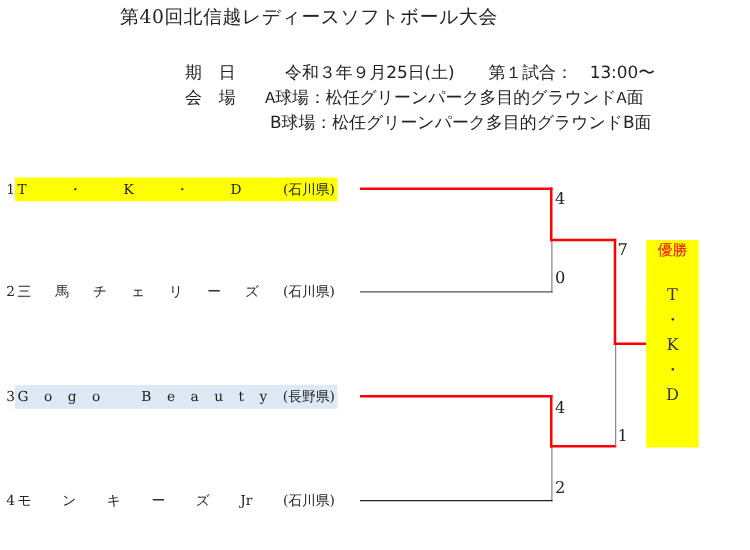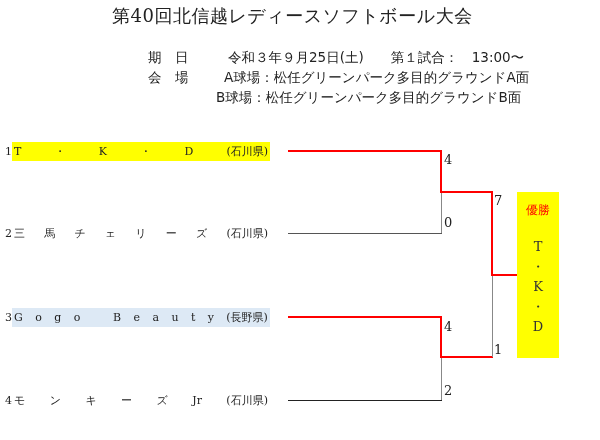--- a/index.html
+++ b/index.html
@@ -5,7 +5,7 @@
   html,body{margin:0;padding:0;background:#fff;}
   body{width:600px;height:440px;position:relative;overflow:hidden;font-family:"DejaVu Serif","Liberation Serif",serif;color:#222;}
   .abs{position:absolute;}
-  .title{left:112px;top:4px;font-size:18px;letter-spacing:0.5px;white-space:nowrap;}
+  .title{left:96px;top:4px;font-size:15px;letter-spacing:0.5px;white-space:nowrap;}
   .info{font-size:13.5px;white-space:nowrap;font-family:"DejaVu Sans","Liberation Sans",sans-serif;}
   .team-row{position:absolute;left:0;height:19px;display:flex;align-items:center;font-size:11px;white-space:nowrap;}
   .seed{width:12px;text-align:right;font-size:11px;}

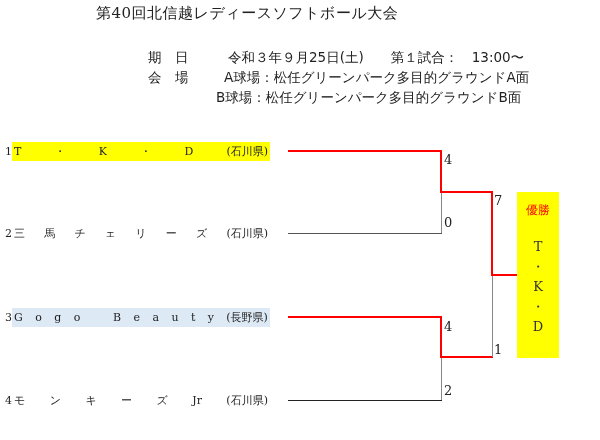--- a/index.html
+++ b/index.html
@@ -29,7 +29,7 @@
 <div class="abs info" style="left:148px;top:49px;font-family:Liberation Mono, monospace;">期　日</div>
 <div class="abs info" style="left:228px;top:49px;">令和３年９月25日(土)　　第１試合：　13:00〜</div>
 <div class="abs info" style="left:148px;top:69px;text-align:center;">会　場</div>
-<div class="abs info" style="left:224px;top:69px;">A球場：松任グリーンパーク多目的グラウンドA面</div>
+<div class="abs info" style="left:212px;top:69px;font-family:Liberation Mono, monospace;">A球場：松任グリーンパーク多目的グラウンドA面</div>
 <div class="abs info" style="left:216px;top:89px;">B球場：松任グリーンパーク多目的グラウンドB面</div>
 
 <div class="team-row" style="top:142px;">

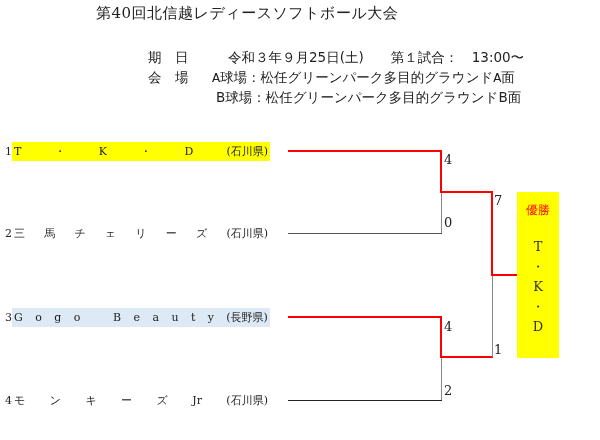--- a/index.html
+++ b/index.html
@@ -18,7 +18,7 @@
   .gray{background:#888;}
   .score{position:absolute;font-size:13px;font-family:"DejaVu Serif","Liberation Serif",serif;}
   .champ{position:absolute;left:517px;top:192px;width:42px;height:166px;background:#ffff00;text-align:center;}
-  .champ-label{color:#ff0000;font-size:12px;margin-top:10px;}
+  .champ-label{color:#ff0000;font-size:12px;}
   .champ-name{font-size:13px;line-height:20px;margin-top:18px;color:#333;}
 </style>
 </head>

